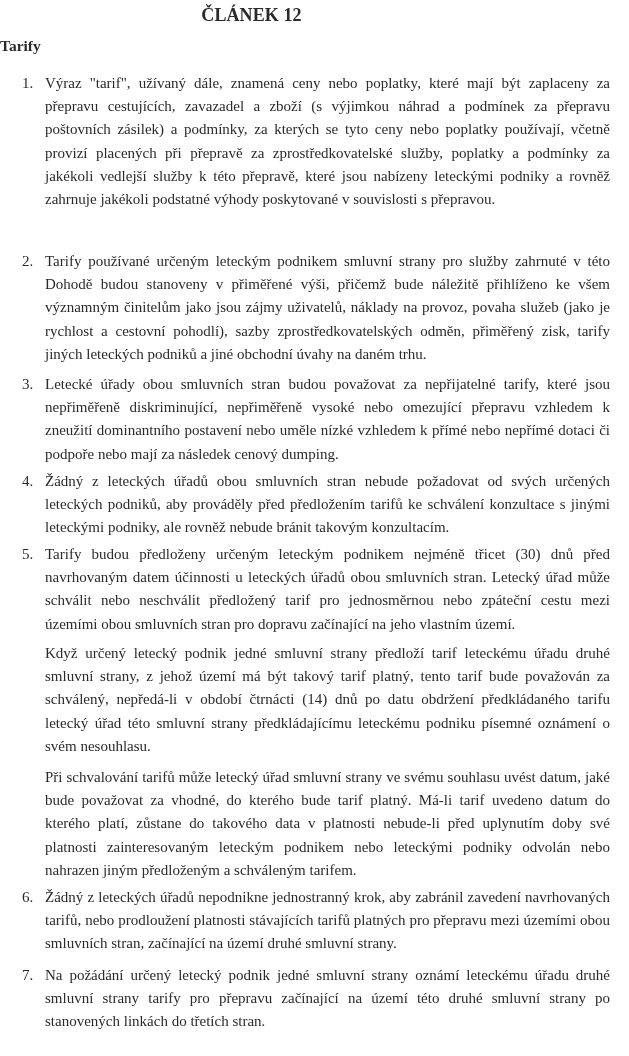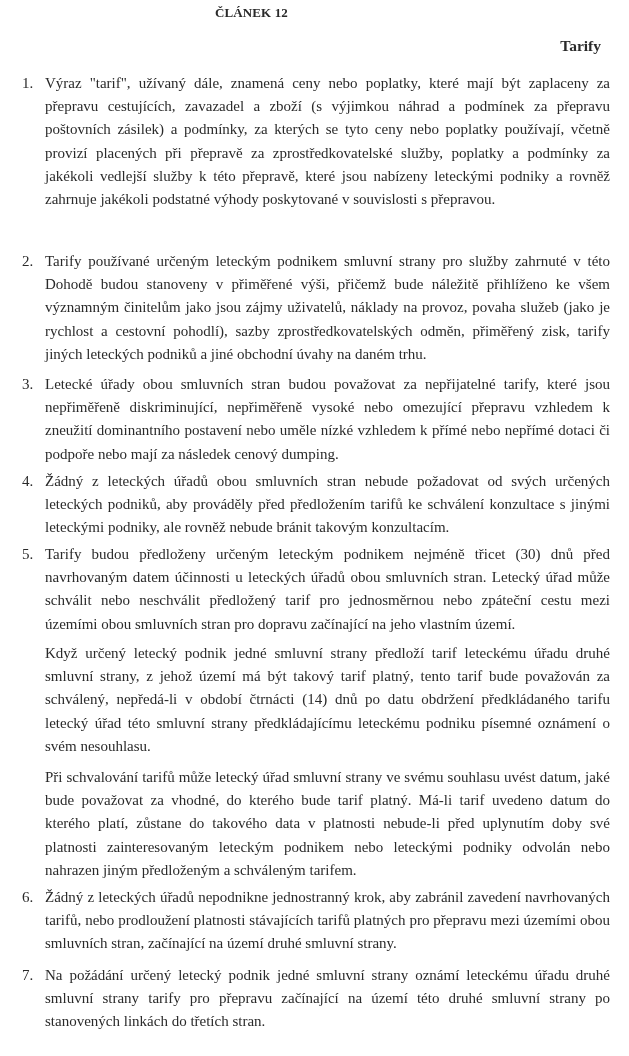--- a/index.html
+++ b/index.html
@@ -29,7 +29,7 @@
       width: 503px;
       text-align: center;
       font-weight: bold;
-      font-size: 13px;
+      font-size: 18px;
       letter-spacing: 0.1px;
     }
     .article-subheading {

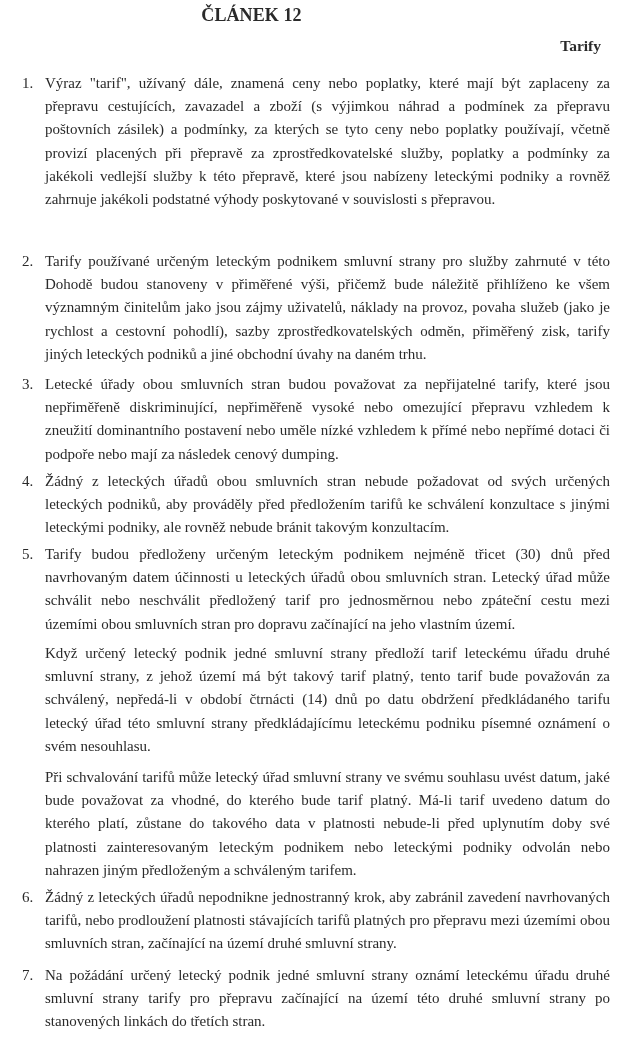--- a/index.html
+++ b/index.html
@@ -37,7 +37,7 @@
       top: 37px;
       left: 0;
       width: 601px;
-      text-align: right;
+      text-align: left;
       font-weight: bold;
       font-size: 15.5px;
     }

